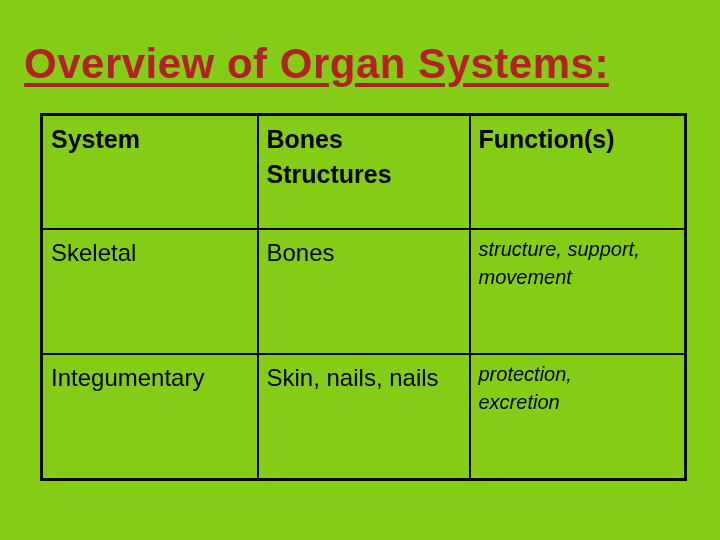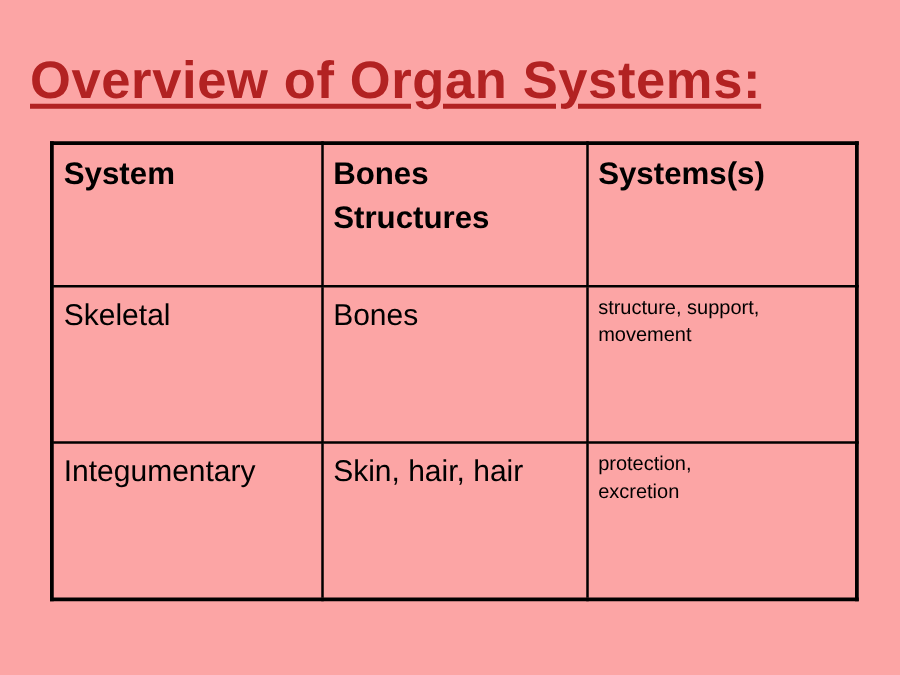--- a/index.html
+++ b/index.html
@@ -11,7 +11,7 @@
     position: relative;
     width: 720px;
     height: 540px;
-    background: #fca5a5;
+    background: #84cc16;
     overflow: hidden;
     font-family: "Liberation Sans", sans-serif;
     color: #000000;

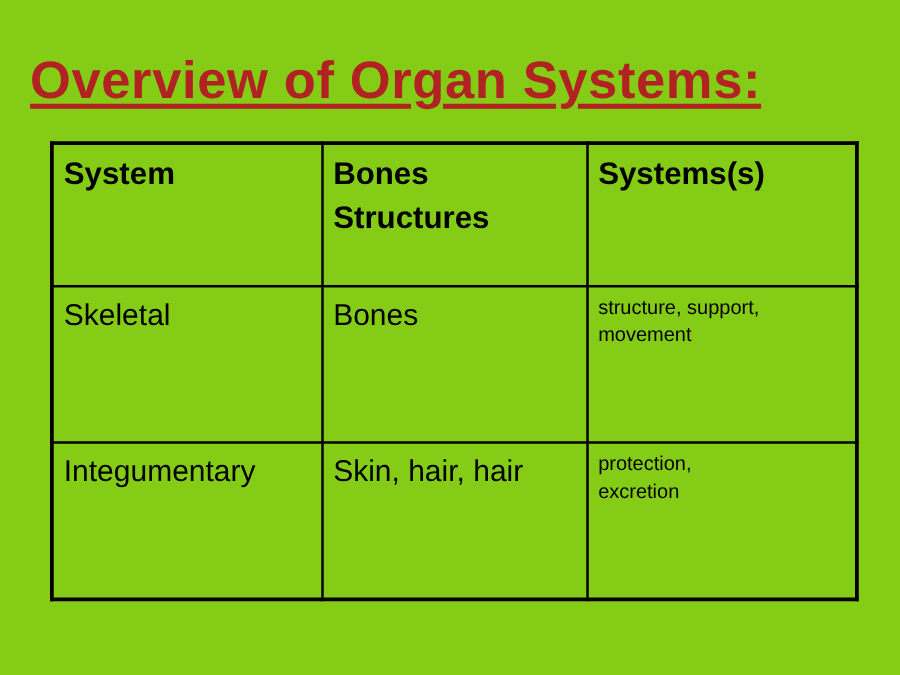--- a/index.html
+++ b/index.html
@@ -87,7 +87,7 @@
         <th>System</th>
         <th>Bones
 Structures</th>
-        <th>Systems(s)</th>
+        <th>Function(s)</th>
       </tr>
       <tr class="body-row">
         <td class="col-system">Skeletal</td>

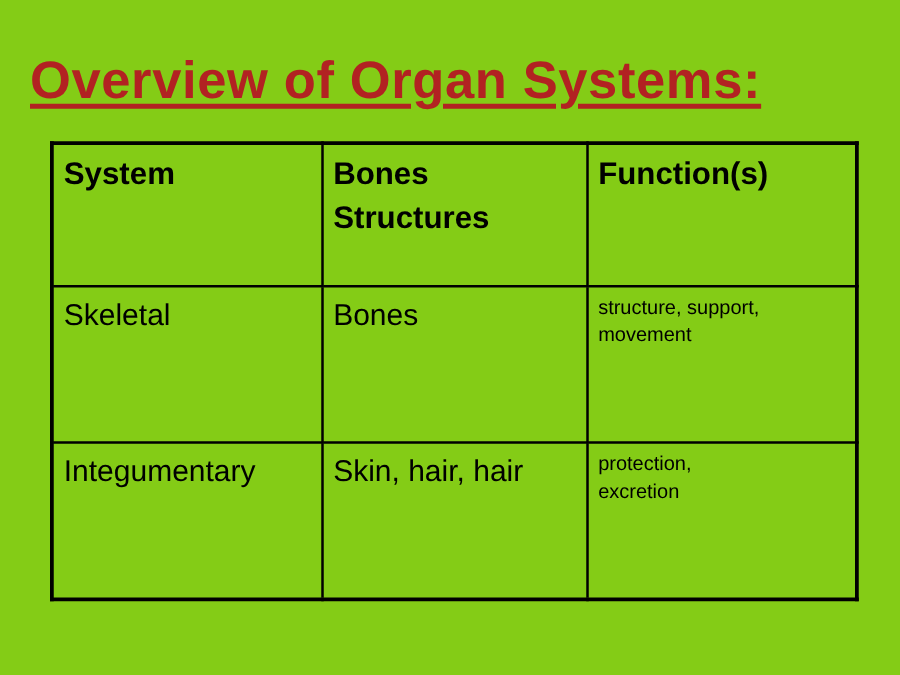--- a/index.html
+++ b/index.html
@@ -60,8 +60,9 @@
     font-weight: normal;
   }
   .organ-table td.col-functions {
-    font-size: 16px;
+    font-size: 20px;
     font-weight: normal;
+    font-style: italic;
   }
   .organ-table tr.header-row { height: 71px; }
   .organ-table tr.body-row   { height: 91px; margin-top: 44px; }

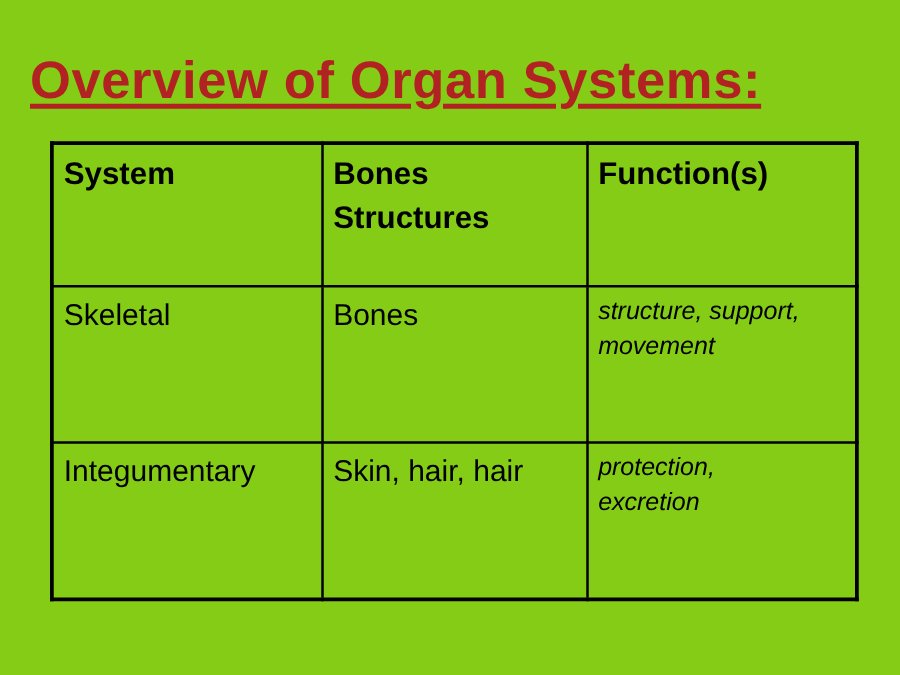--- a/index.html
+++ b/index.html
@@ -98,7 +98,7 @@
       </tr>
       <tr class="body-row">
         <td class="col-system">Integumentary</td>
-        <td class="col-structures">Skin, hair, hair</td>
+        <td class="col-structures">Skin, nails, nails</td>
         <td class="col-functions">protection,
 excretion</td>
       </tr>

